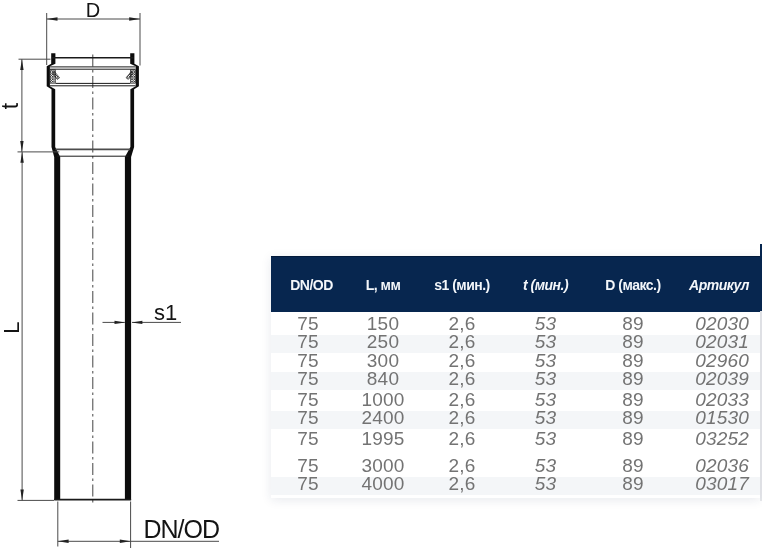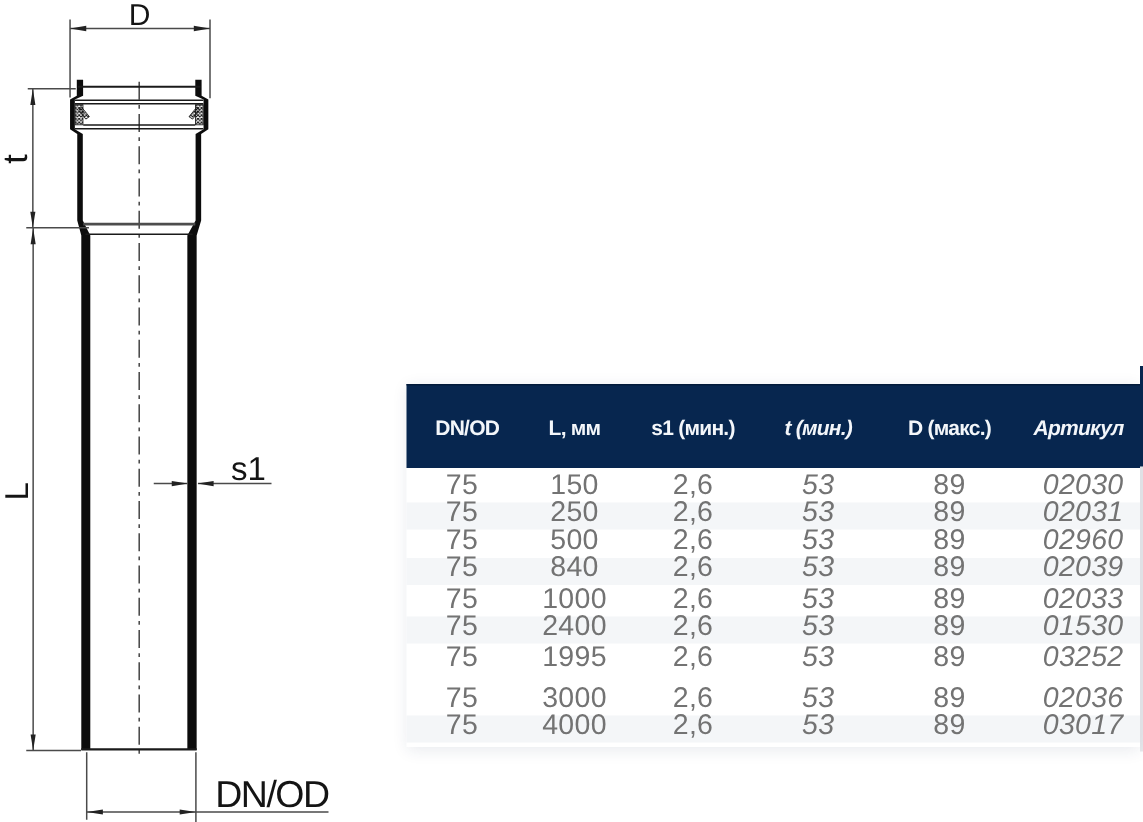--- a/index.html
+++ b/index.html
@@ -135,7 +135,7 @@
         </div>
     <div class="r">
           <div class="c1">75</div>
-          <div class="c2">500</div>
+          <div class="c2">300</div>
           <div class="c3">2,6</div>
           <div class="c4">53</div>
           <div class="c5">89</div>

